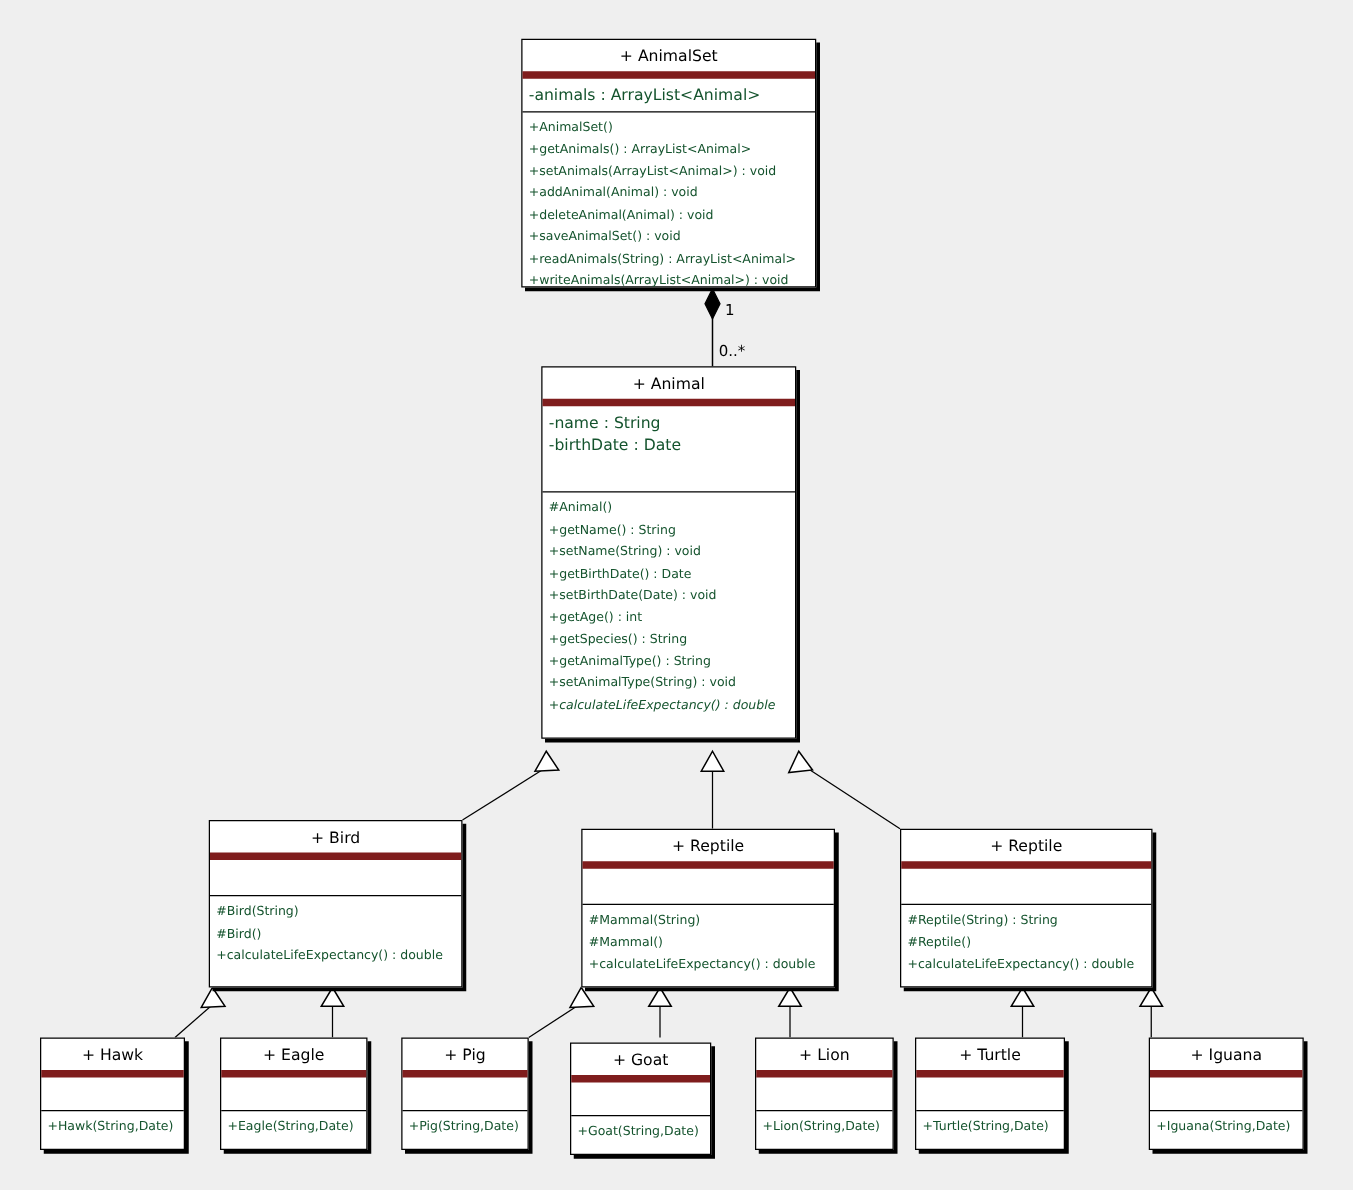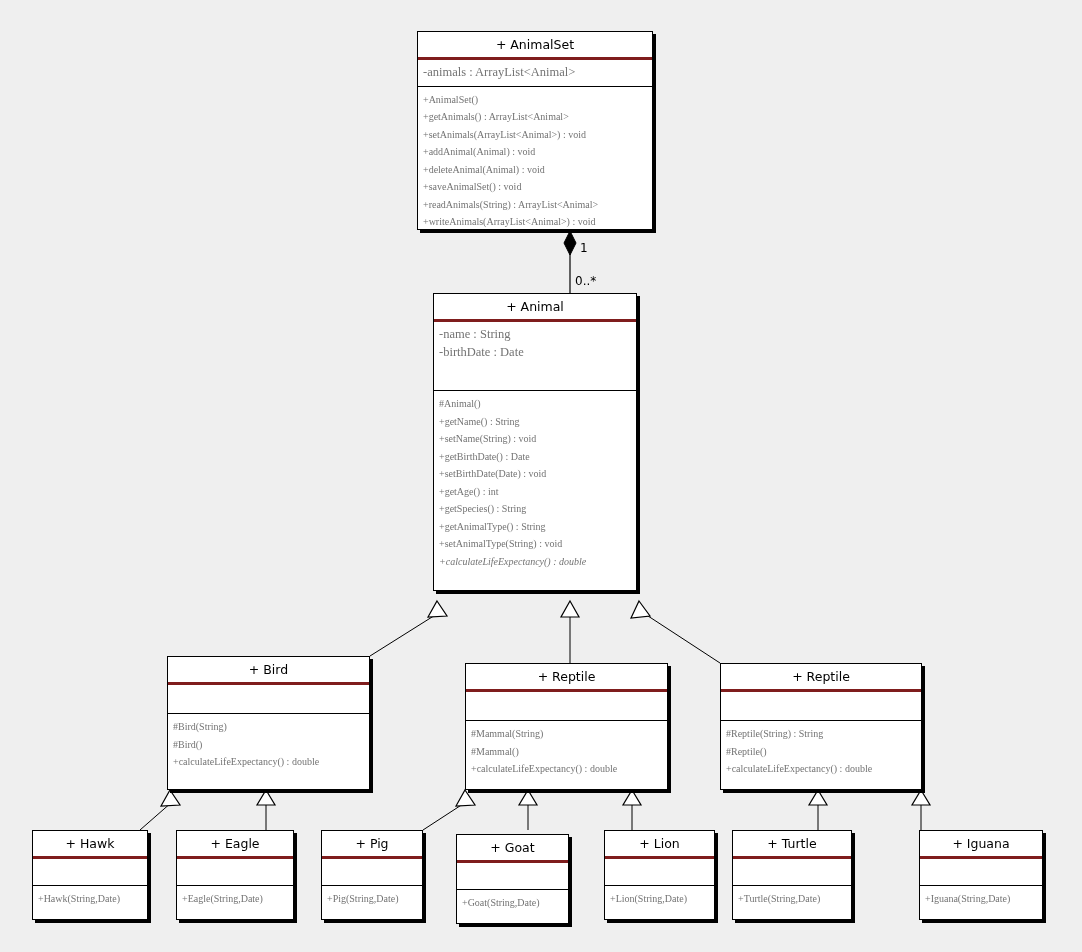--- a/index.html
+++ b/index.html
@@ -42,7 +42,7 @@
     font-size: 12.5px;
     color: #000;
     padding: 5px 4px 5px 4px;
-    border-bottom: 3px solid #7f1d1d;
+    border-bottom: 6px solid #7f1d1d;
     line-height: 15px;
     white-space: nowrap;
   }

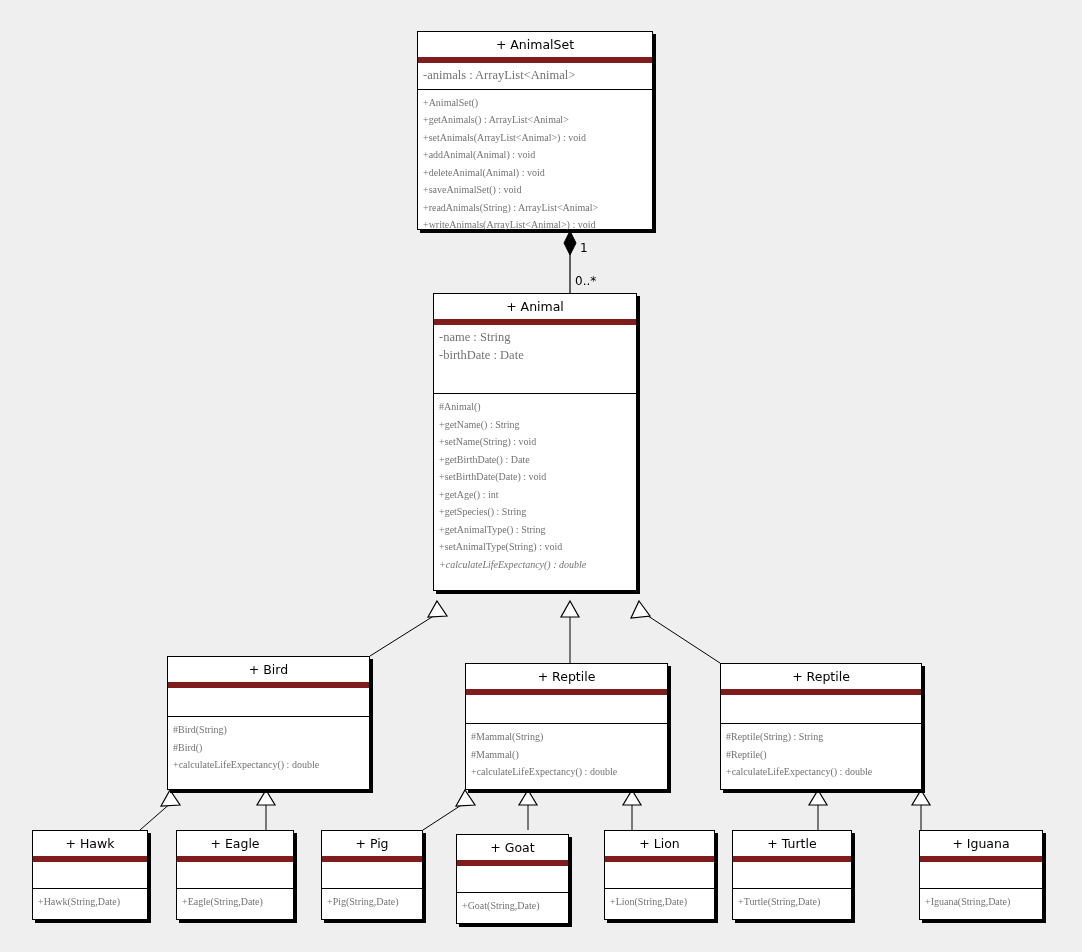--- a/index.html
+++ b/index.html
@@ -62,8 +62,7 @@
   }
   .uml-row {
     white-space: nowrap;
-    color: #737373;
-    font-family: Liberation Serif, serif;
+    color: #14532d;
   }
   .uml-row.abstract {
     font-style: italic;

